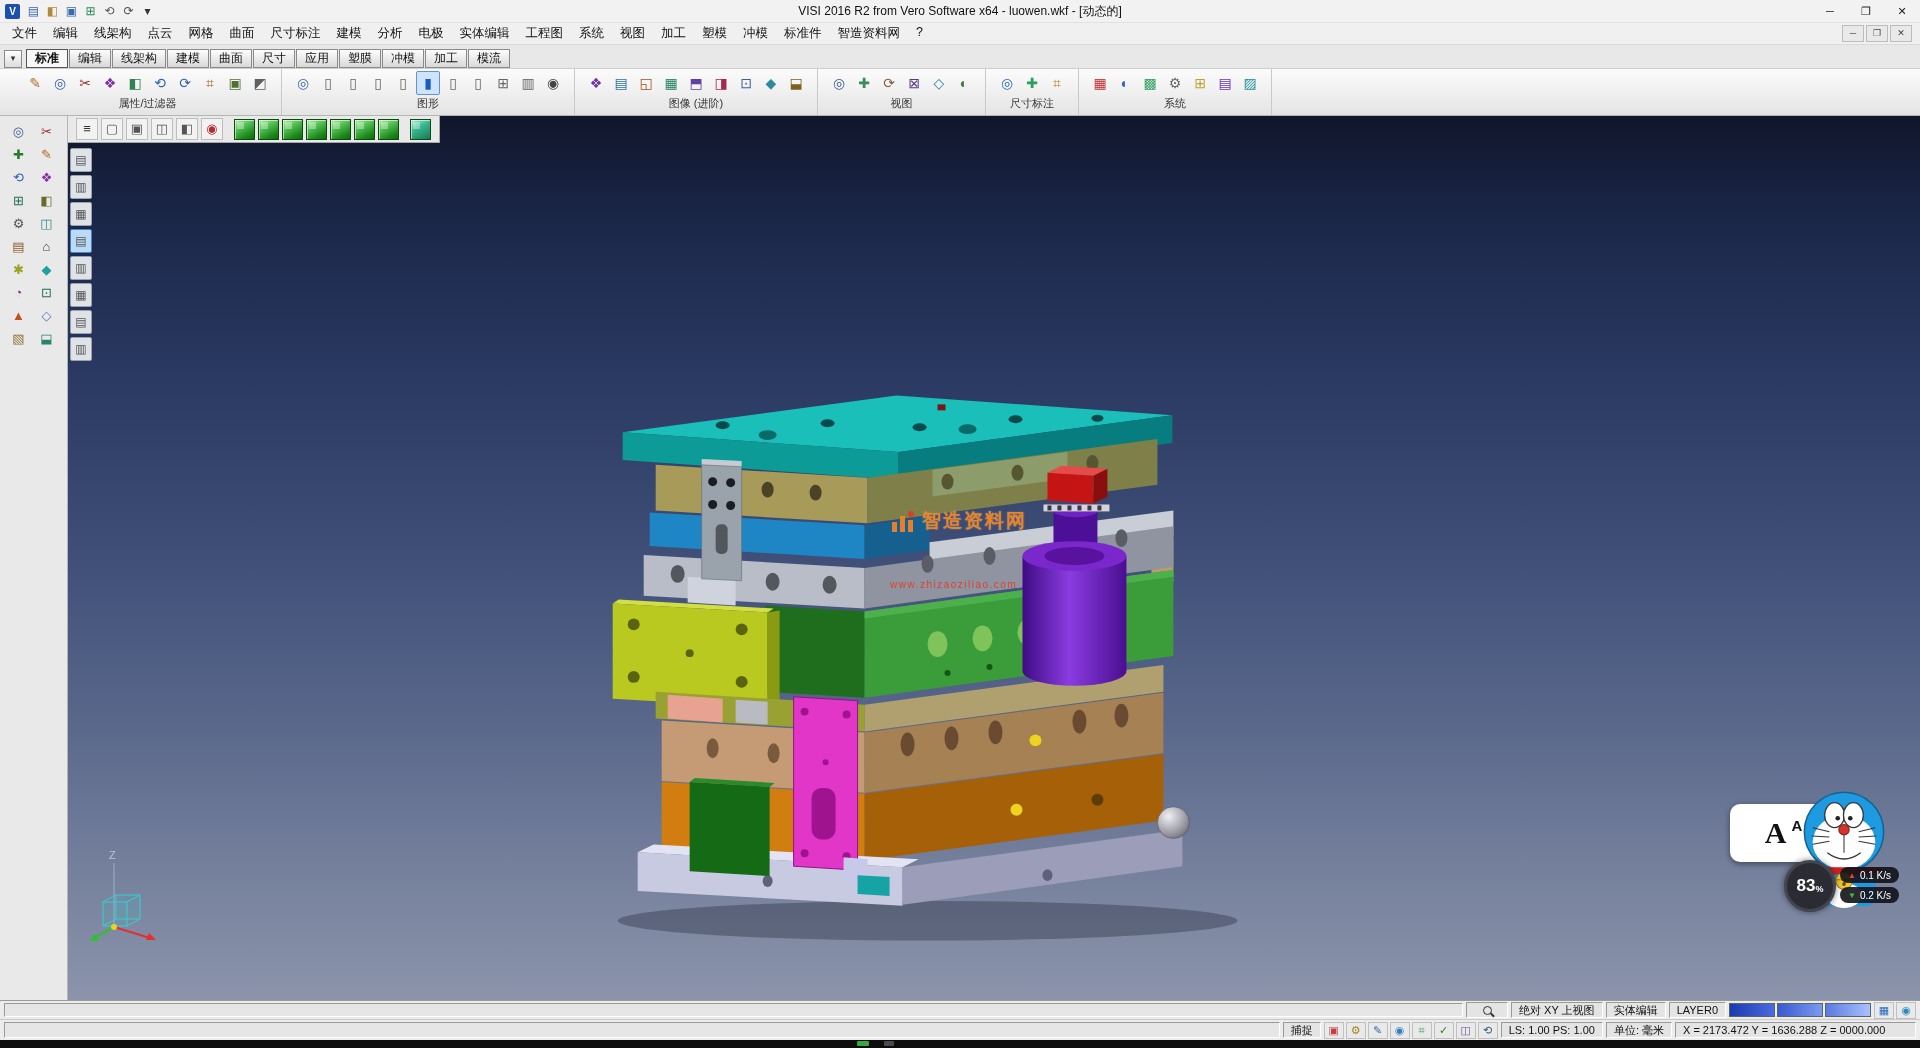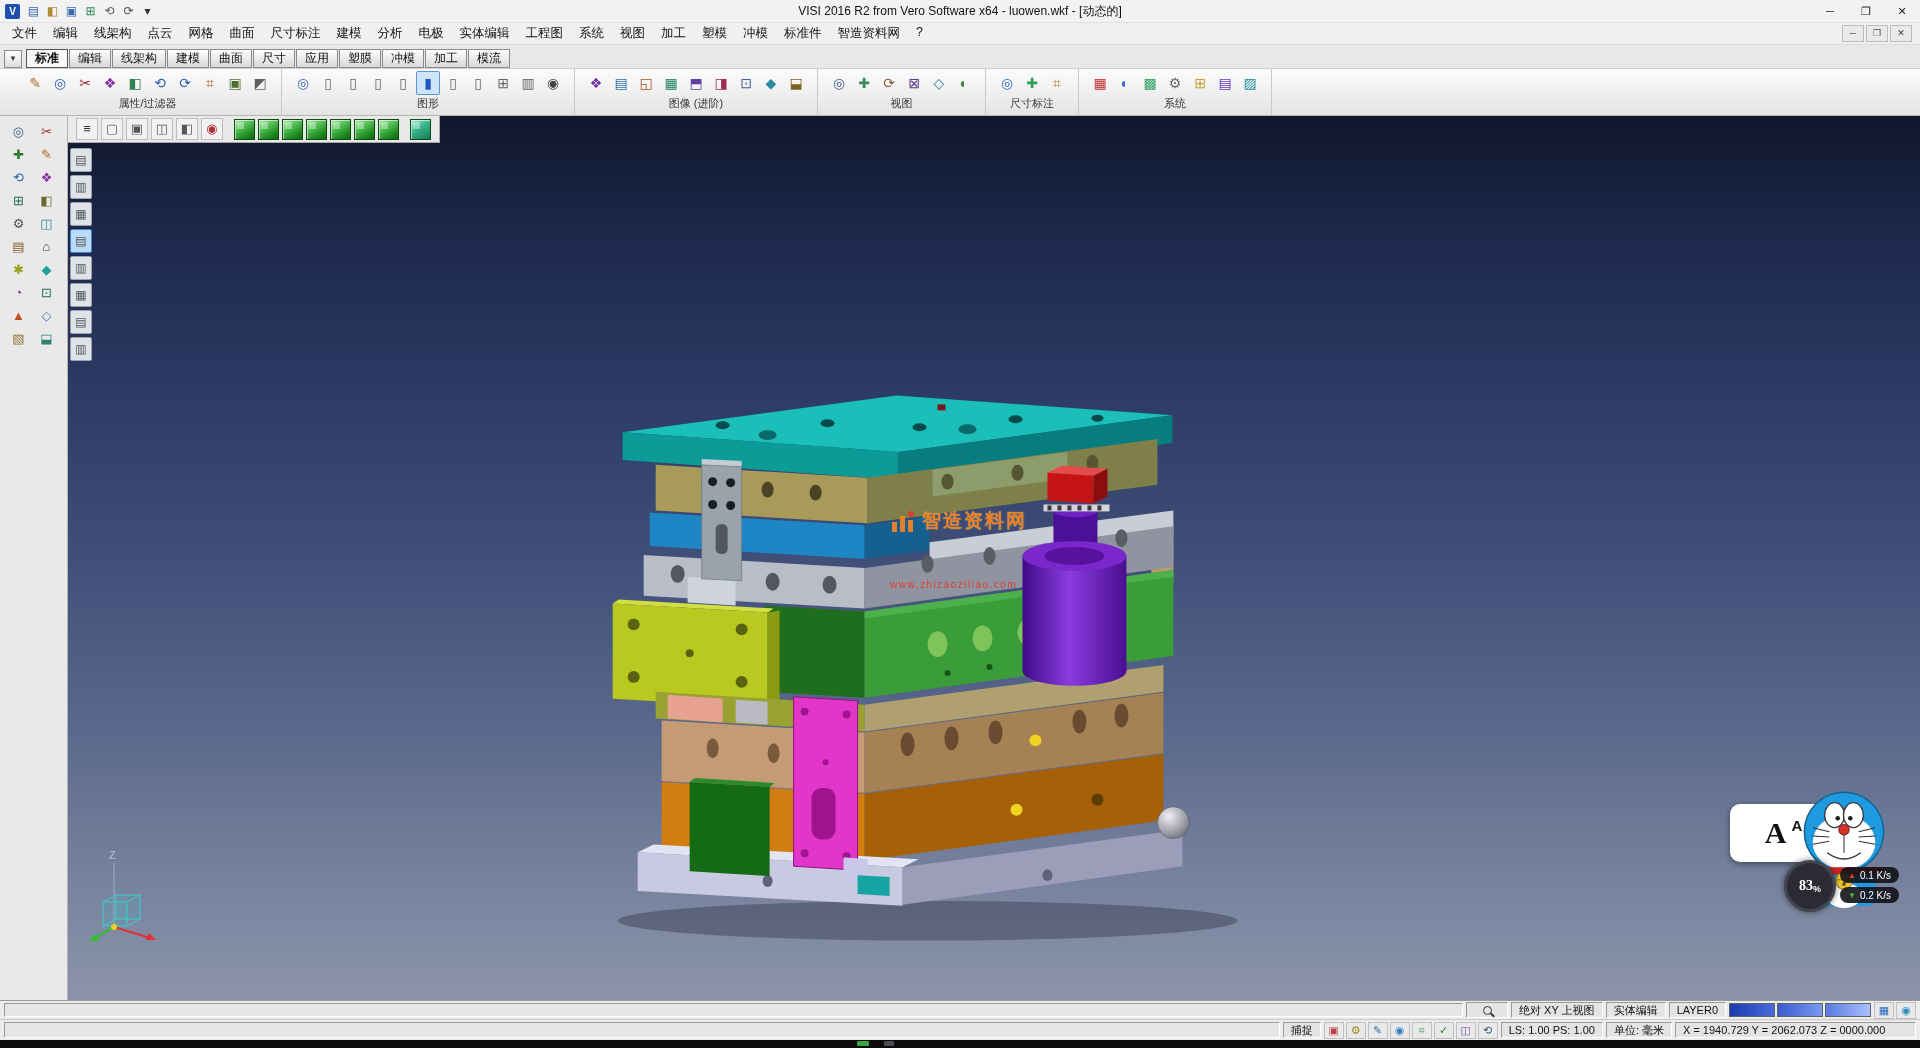--- a/index.html
+++ b/index.html
@@ -77,7 +77,7 @@
   .bub-blob{width:26px;height:15px;background:#0a0a0a;border-radius:50% 60% 45% 55%;transform:rotate(-12deg);margin-top:20px;}
   .doraemon{position:absolute;left:1723px;top:672px;}
   .net-percent{position:absolute;left:1716px;top:744px;width:52px;height:52px;border-radius:50%;background:#2b2b33;border:3px solid #45454f;box-sizing:border-box;display:flex;align-items:center;justify-content:center;color:#fff;font-weight:bold;box-shadow:0 0 6px rgba(0,0,0,.5);}
-  .net-percent .pct{font-size:14px;font-family:Liberation Serif, serif;}
+  .net-percent .pct{font-size:17px;}
   .net-percent .unit{font-size:9px;margin-top:5px;}
   .net-pill{position:absolute;left:1772px;height:16px;display:flex;align-items:center;gap:4px;background:rgba(18,18,24,.9);border-radius:8px;padding:0 8px;color:#fff;font-size:10px;white-space:nowrap;}
   .pill-up{top:751px;}

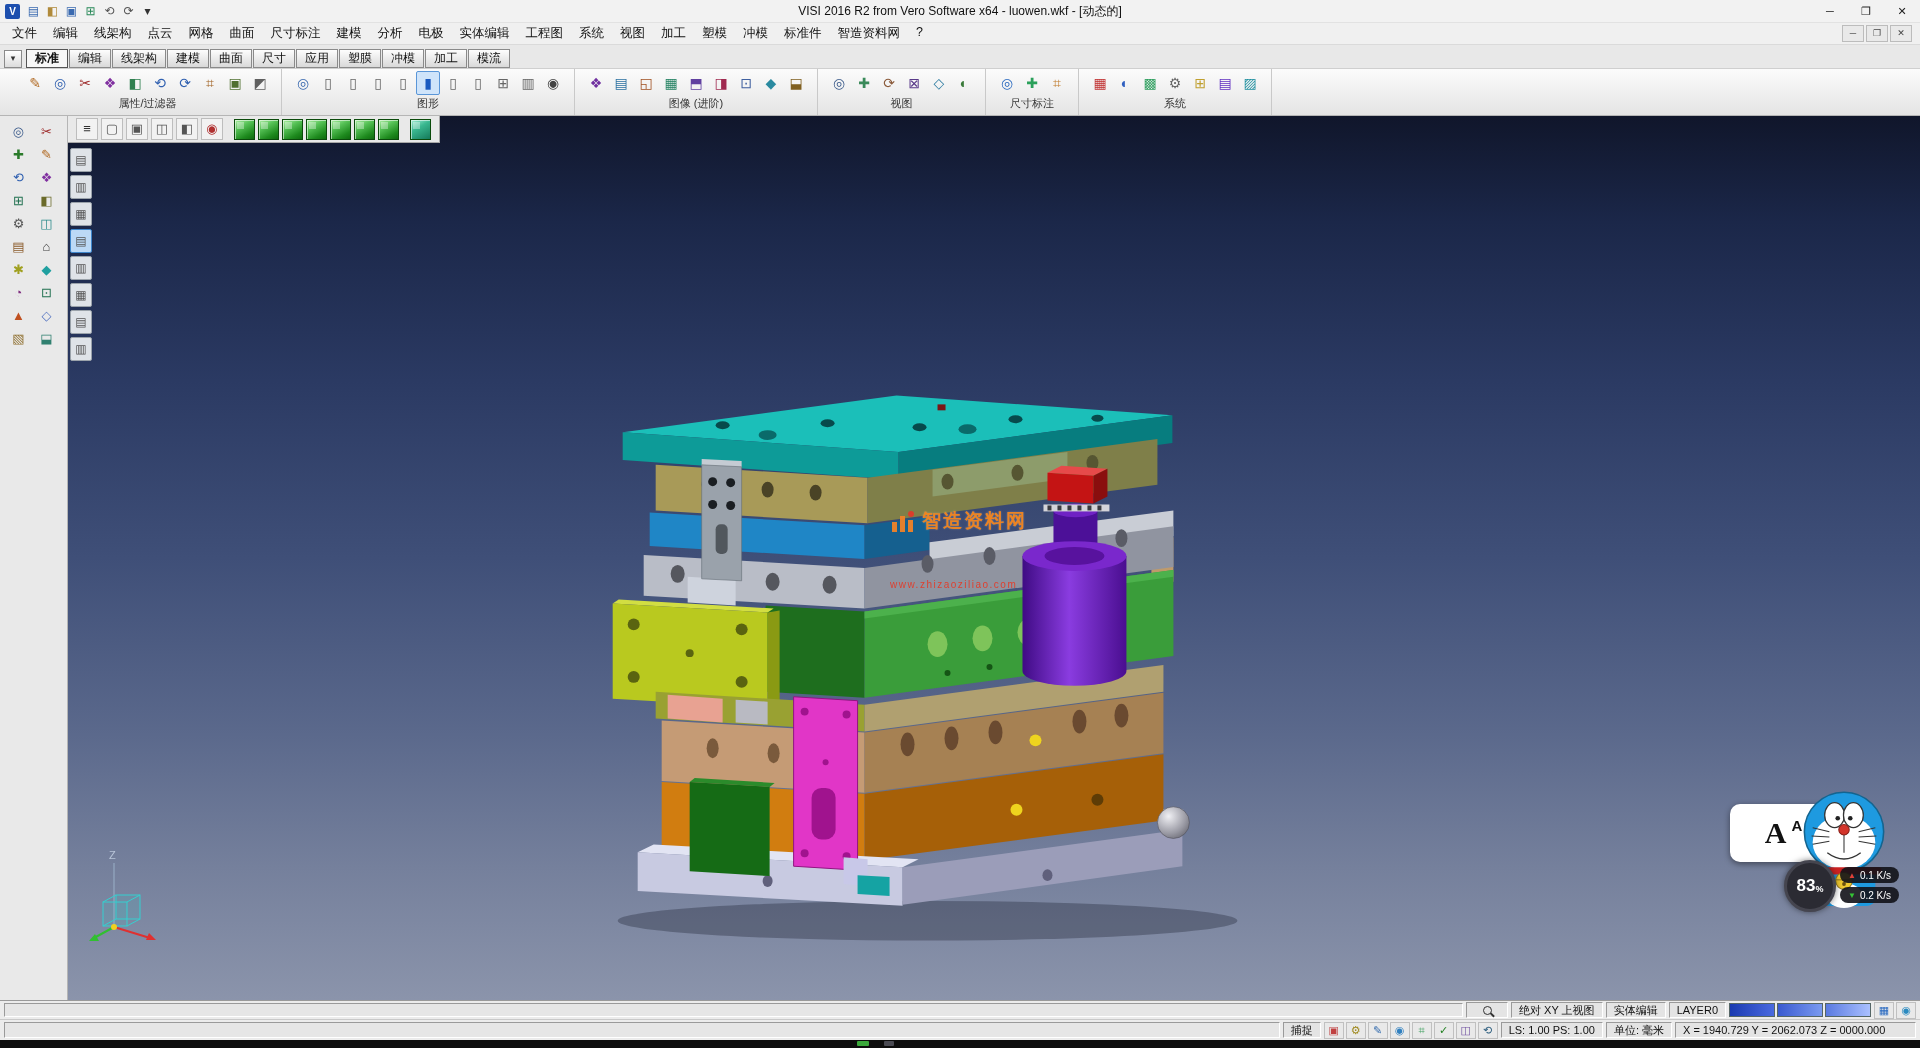--- a/index.html
+++ b/index.html
@@ -627,7 +627,7 @@
       </div>
     <div class="sb-item">LS: 1.00 PS: 1.00</div>
     <div class="sb-item">单位: 毫米</div>
-    <div class="sb-item coords">X = 1940.729 Y = 2062.073 Z = 0000.000</div>
+    <div class="sb-item coords">X = 2173.472 Y = 1636.288 Z = 0000.000</div>
   </div>
 
   <div class="taskbar">

